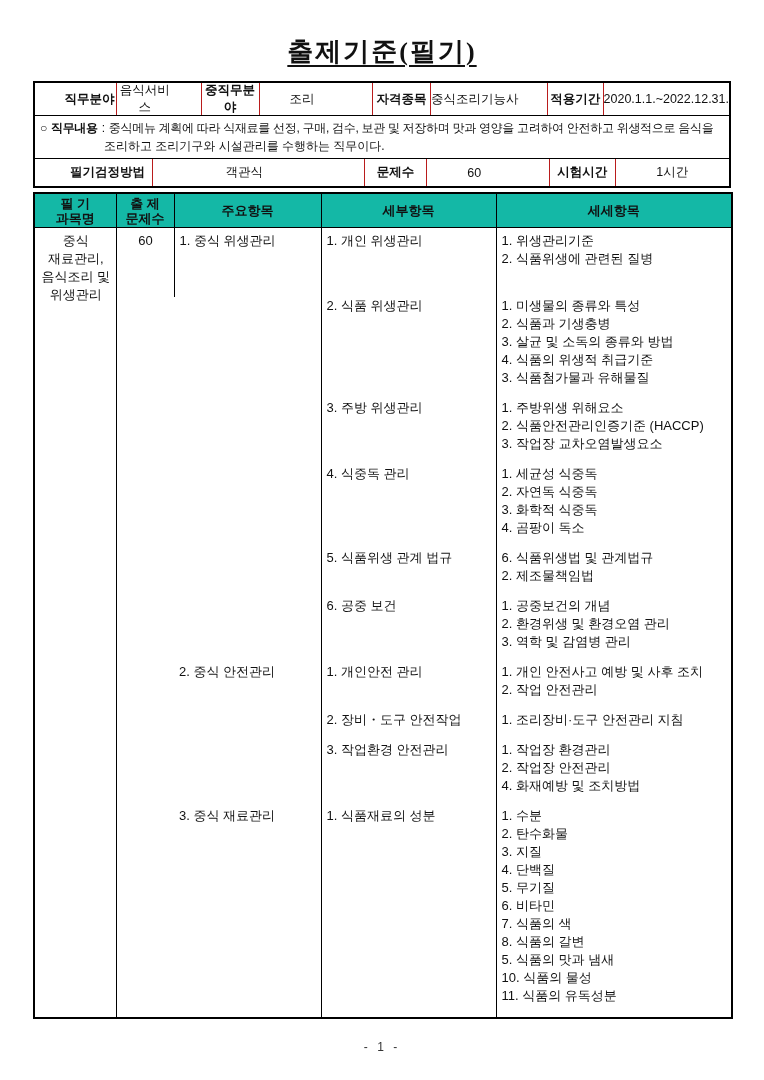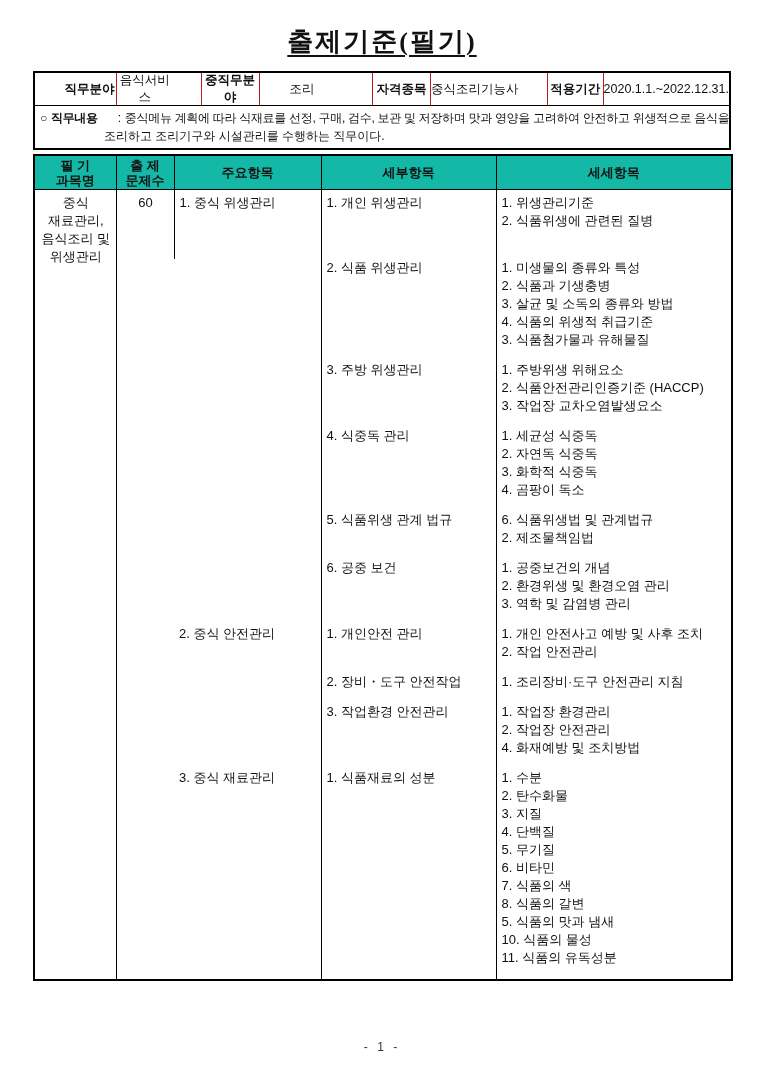--- a/index.html
+++ b/index.html
@@ -11,7 +11,7 @@
     font-family: "Liberation Sans", "DejaVu Sans", sans-serif;
     overflow: hidden;
   }
-  .content { position: absolute; left: 33px; top: 26px; width: 698px; }
+  .content { position: absolute; left: 33px; top: 36px; width: 698px; }
 
   .title {
     text-align: center;

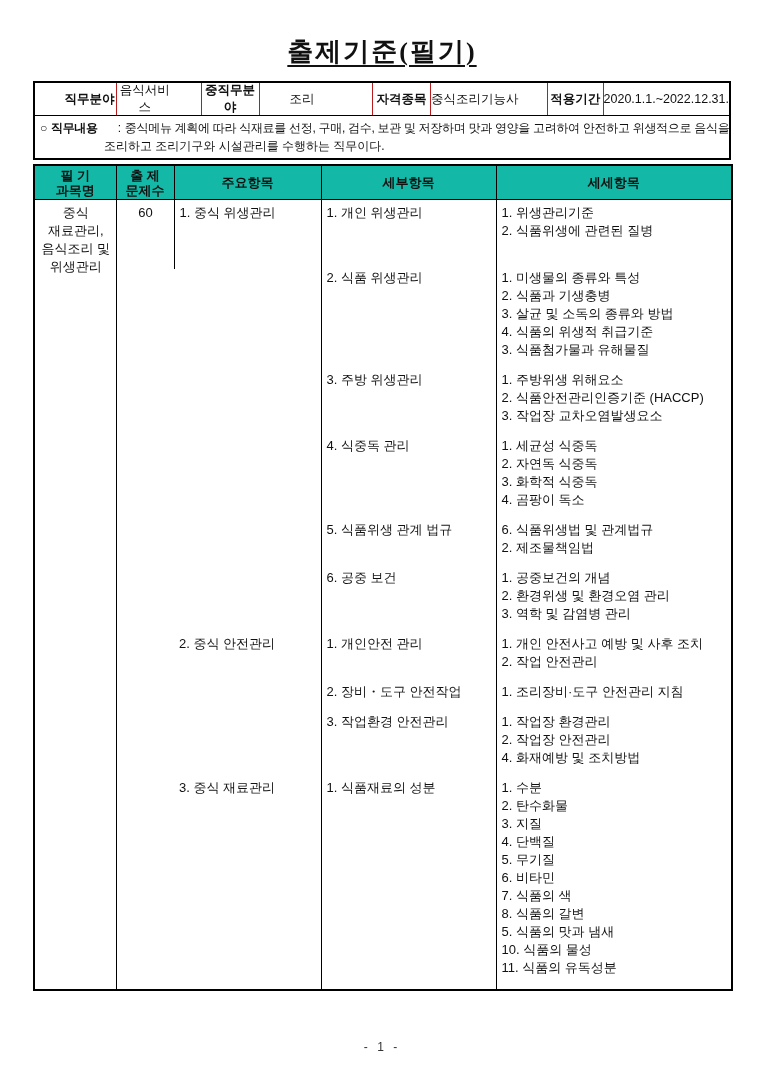--- a/index.html
+++ b/index.html
@@ -52,7 +52,7 @@
   }
   .job-line1 { white-space: nowrap; letter-spacing: -0.3px; }
   .job-line1 .sp { margin-right: 4px; }
-  .job-line1 .b { font-weight: bold; margin-right: 20px; }
+  .job-line1 .b { font-weight: bold; margin-right: 4px; }
   .job-line2 { padding-left: 64px; }
 
   

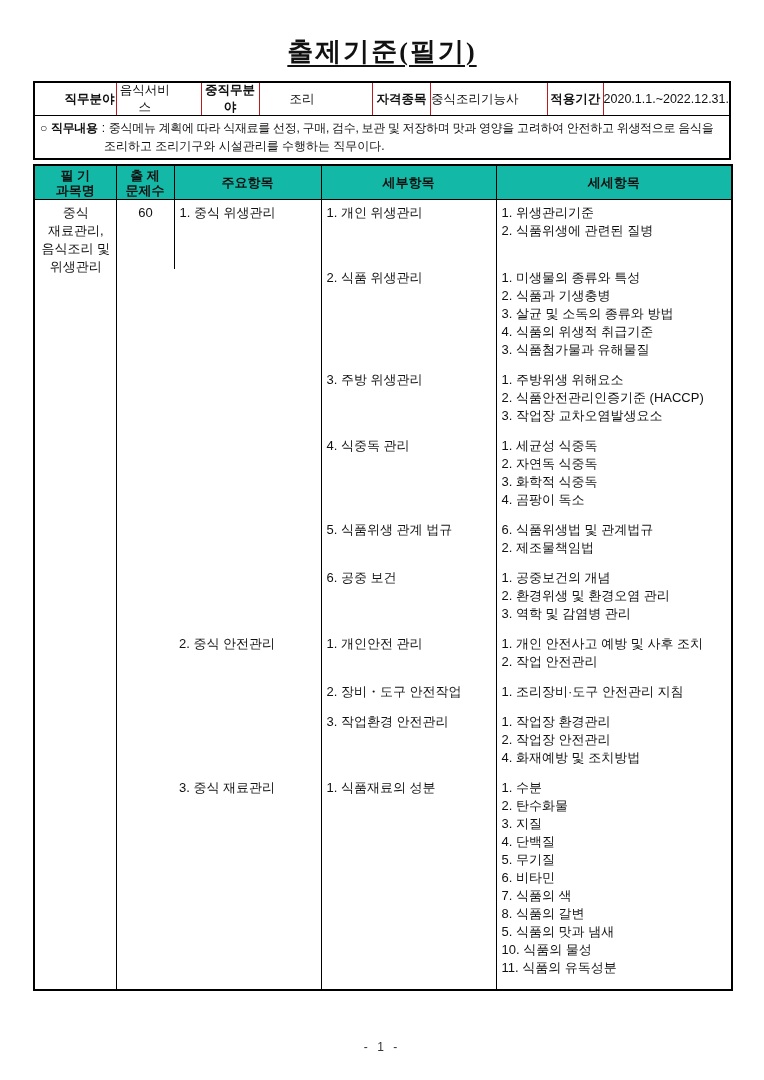--- a/index.html
+++ b/index.html
@@ -117,6 +117,14 @@
           </div>
           <div class="job-line2">조리하고 조리기구와 시설관리를 수행하는 직무이다.</div>
         </div>
+      </div>
+      <div class="irow r3">
+        <div class="icell lbl w102">필기검정방법</div>
+        <div class="icell val w210">객관식</div>
+        <div class="icell lbl w72">문제수</div>
+        <div class="icell val w108">60</div>
+        <div class="icell lbl w75">시험시간</div>
+        <div class="icell val w131">1시간</div>
       </div>
     </div>
 

